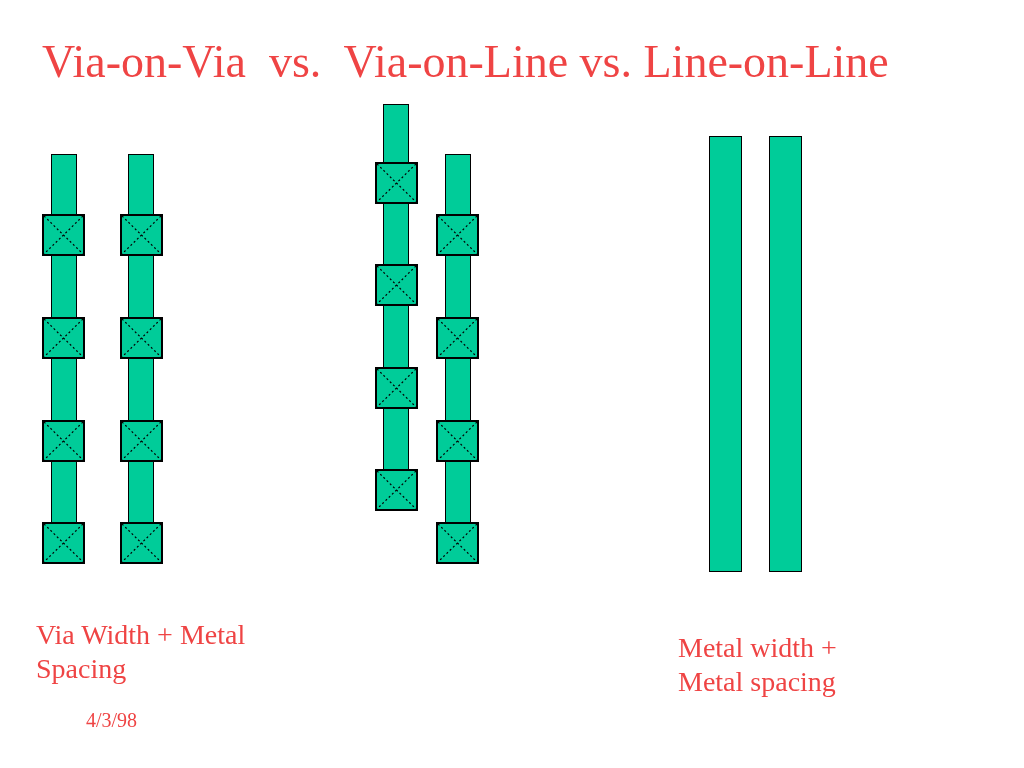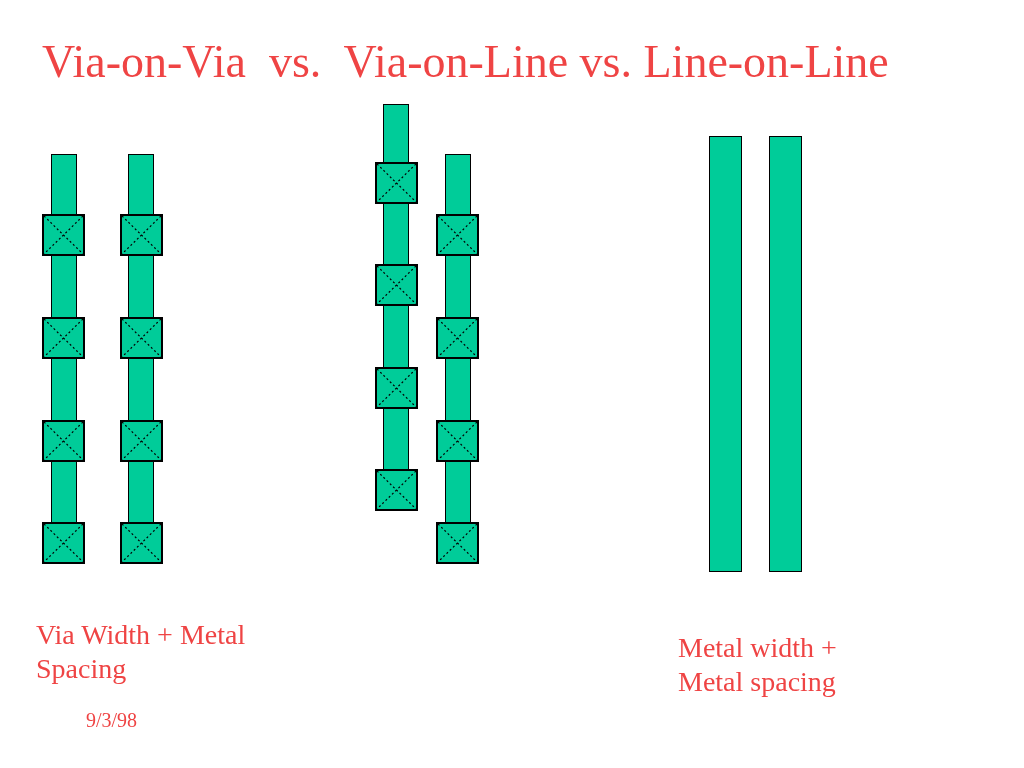--- a/index.html
+++ b/index.html
@@ -177,7 +177,7 @@
   <div class="caption caption-line-on-line">Metal width +
 Metal spacing</div>
 
-  <div class="slide-date">9/3/98</div>
+  <div class="slide-date">4/3/98</div>
 </div>
 
 </body></html>

